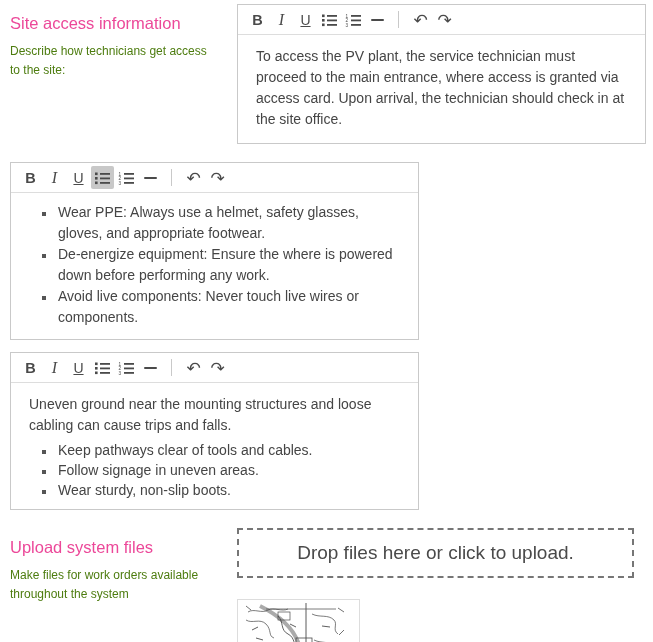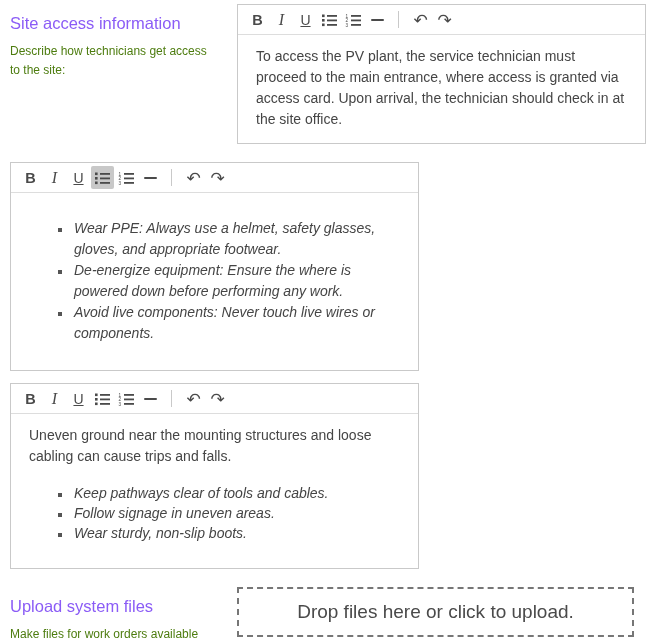--- a/index.html
+++ b/index.html
@@ -15,7 +15,7 @@
   .col-left{width:227px;flex:none;box-sizing:border-box;padding:10px 14px 0 0;}
   .col-right{width:409px;flex:none;}
   .section-title{
-    font-size:16.5px;font-weight:400;color:#8b5cf6;margin:0 0 9px 0;
+    font-size:16.5px;font-weight:400;color:#ec4899;margin:0 0 9px 0;
   }
   .section-desc{
     font-size:12px;color:#4d7c0f;line-height:1.55;max-width:205px;

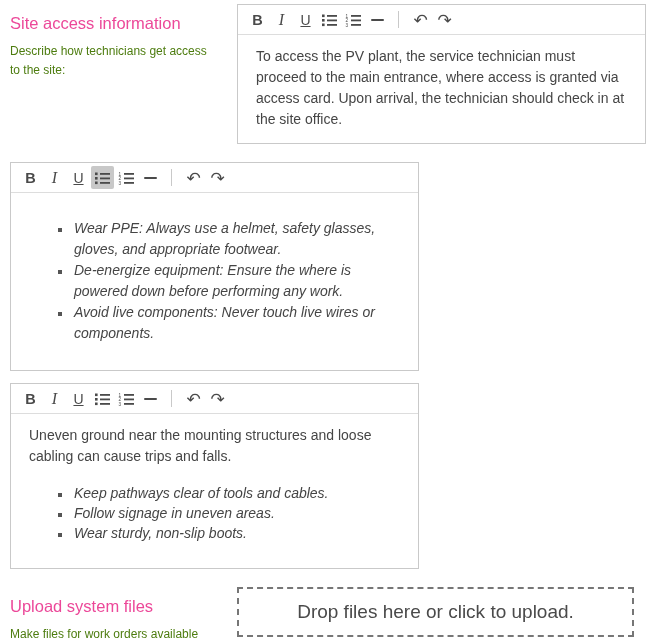--- a/index.html
+++ b/index.html
@@ -41,7 +41,7 @@
     padding:7px 14px 9px;font-size:14px;line-height:21px;color:#454545;cursor:text;
   }
   .ed-body p{margin:4px;}
-  .ed-body ul{margin:16px;padding-left:31px;list-style-type:square;font-style:italic;}
+  .ed-body ul{margin:0;padding-left:31px;list-style-type:square;}
   .ed-body li{padding-left:2px;}
   .ed-body li::marker{color:#555;font-size:12px;}
   .ed-body.list-only{padding-top:9px;padding-bottom:11px;}

